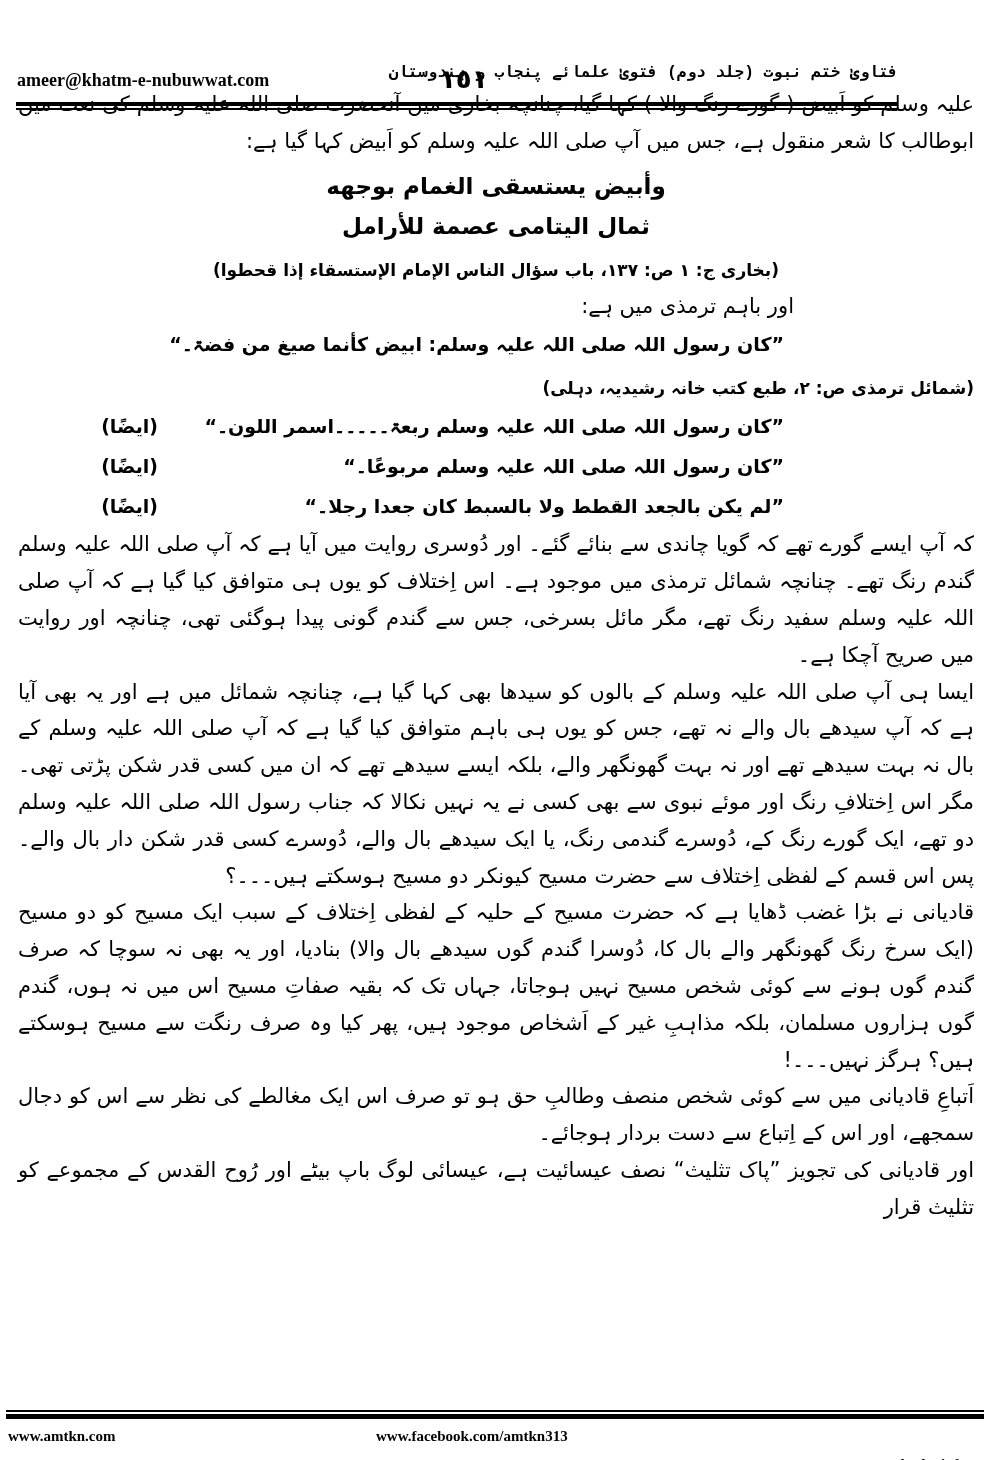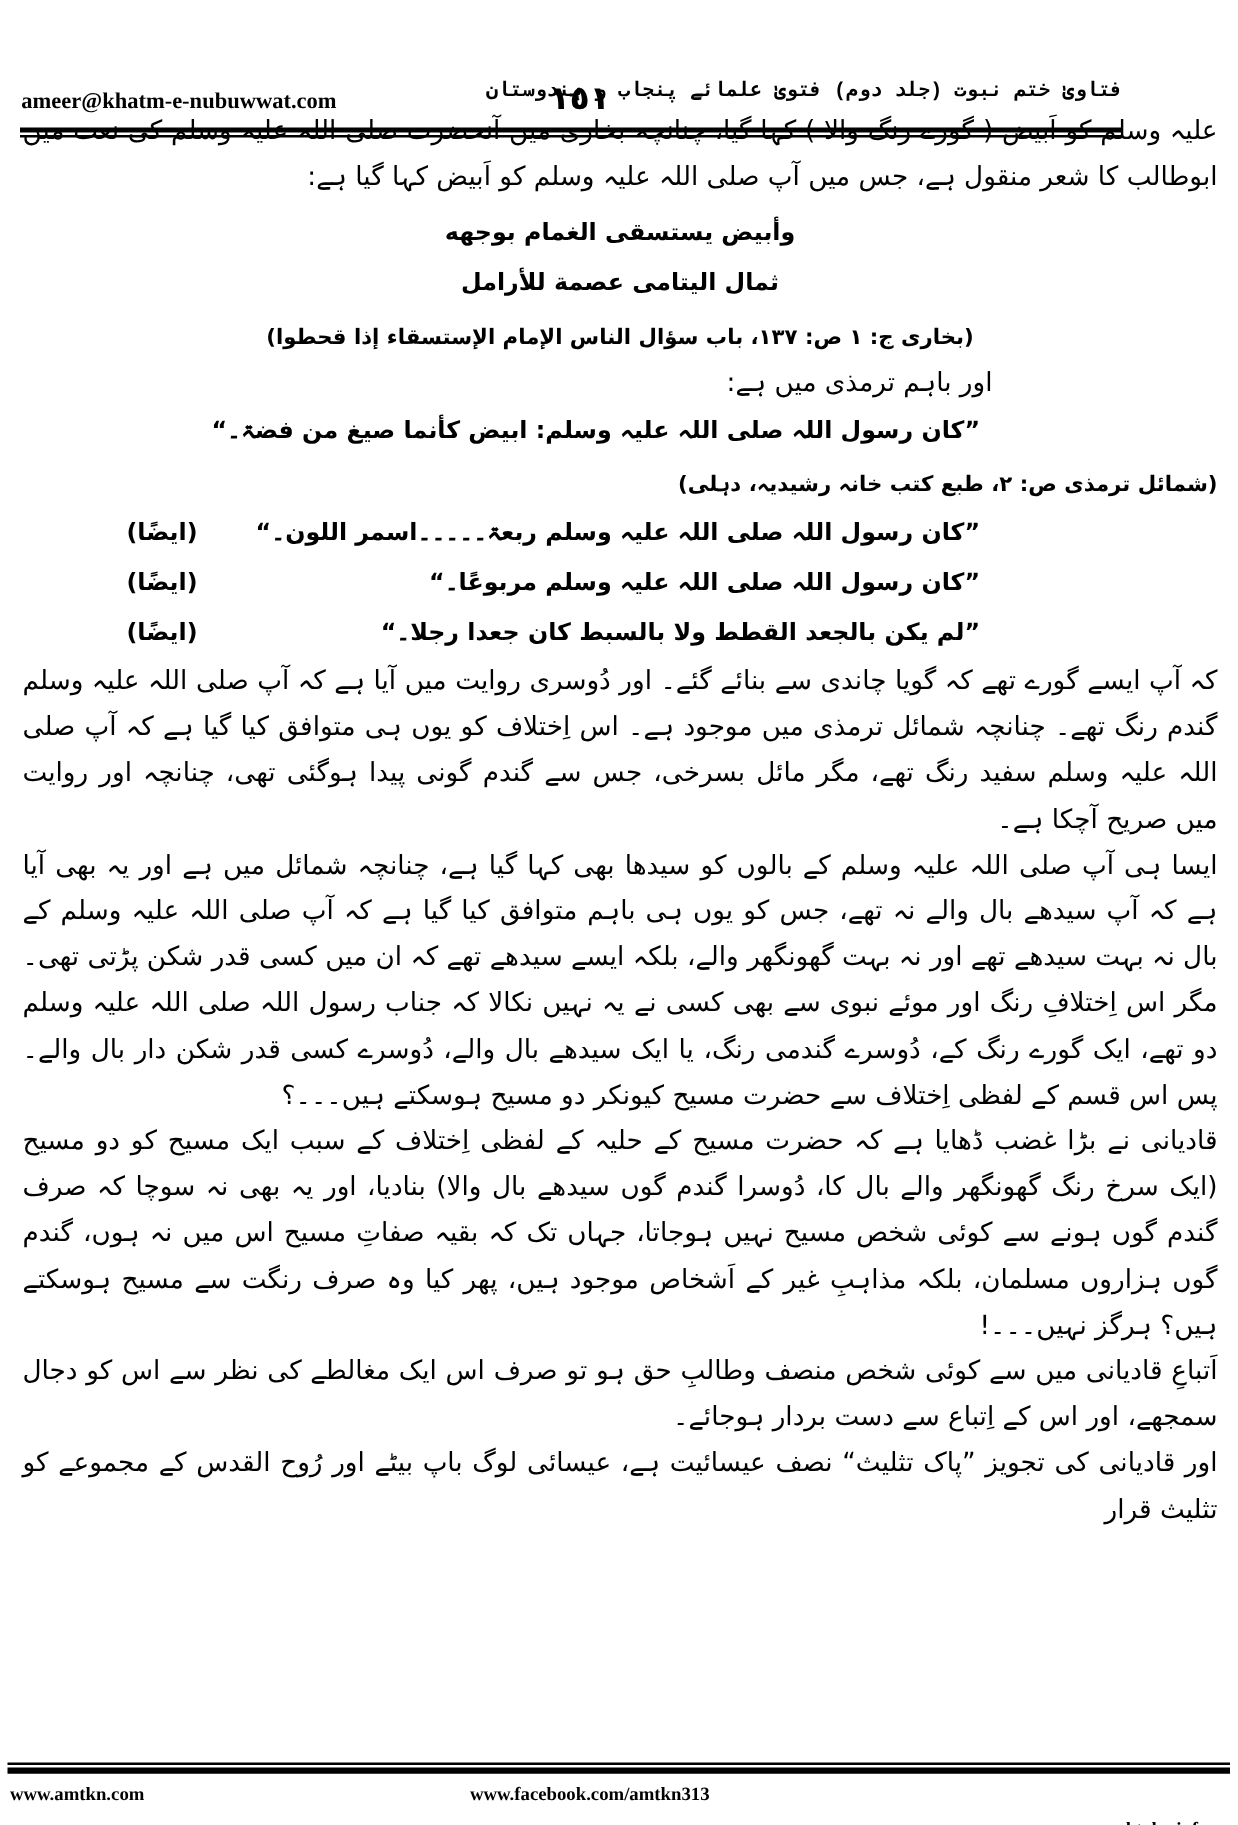--- a/index.html
+++ b/index.html
@@ -19,7 +19,7 @@
     .content { position: absolute; top: 86px; left: 18px; right: 16px; direction: rtl; font-family: "DejaVu Sans", sans-serif; font-size: 21px; line-height: 36.8px; text-align: justify; }
     .para { margin: 0; }
     .para.last-line-right { text-align-last: right; }
-    .verse { font-family: "DejaVu Sans", sans-serif; font-weight: bold; font-size: 19px; text-align: center; line-height: 40px; }
+    .verse { font-family: "DejaVu Sans", sans-serif; font-weight: bold; font-size: 23px; text-align: center; line-height: 40px; }
     .verse1 { margin-top: 6px; }
     .ref { font-family: "DejaVu Sans", sans-serif; font-weight: bold; font-size: 17px; text-align: center; line-height: 36px; margin-top: 6px; }
     .ref.shamail { text-align: right; padding-left: 50px; direction: rtl; }

